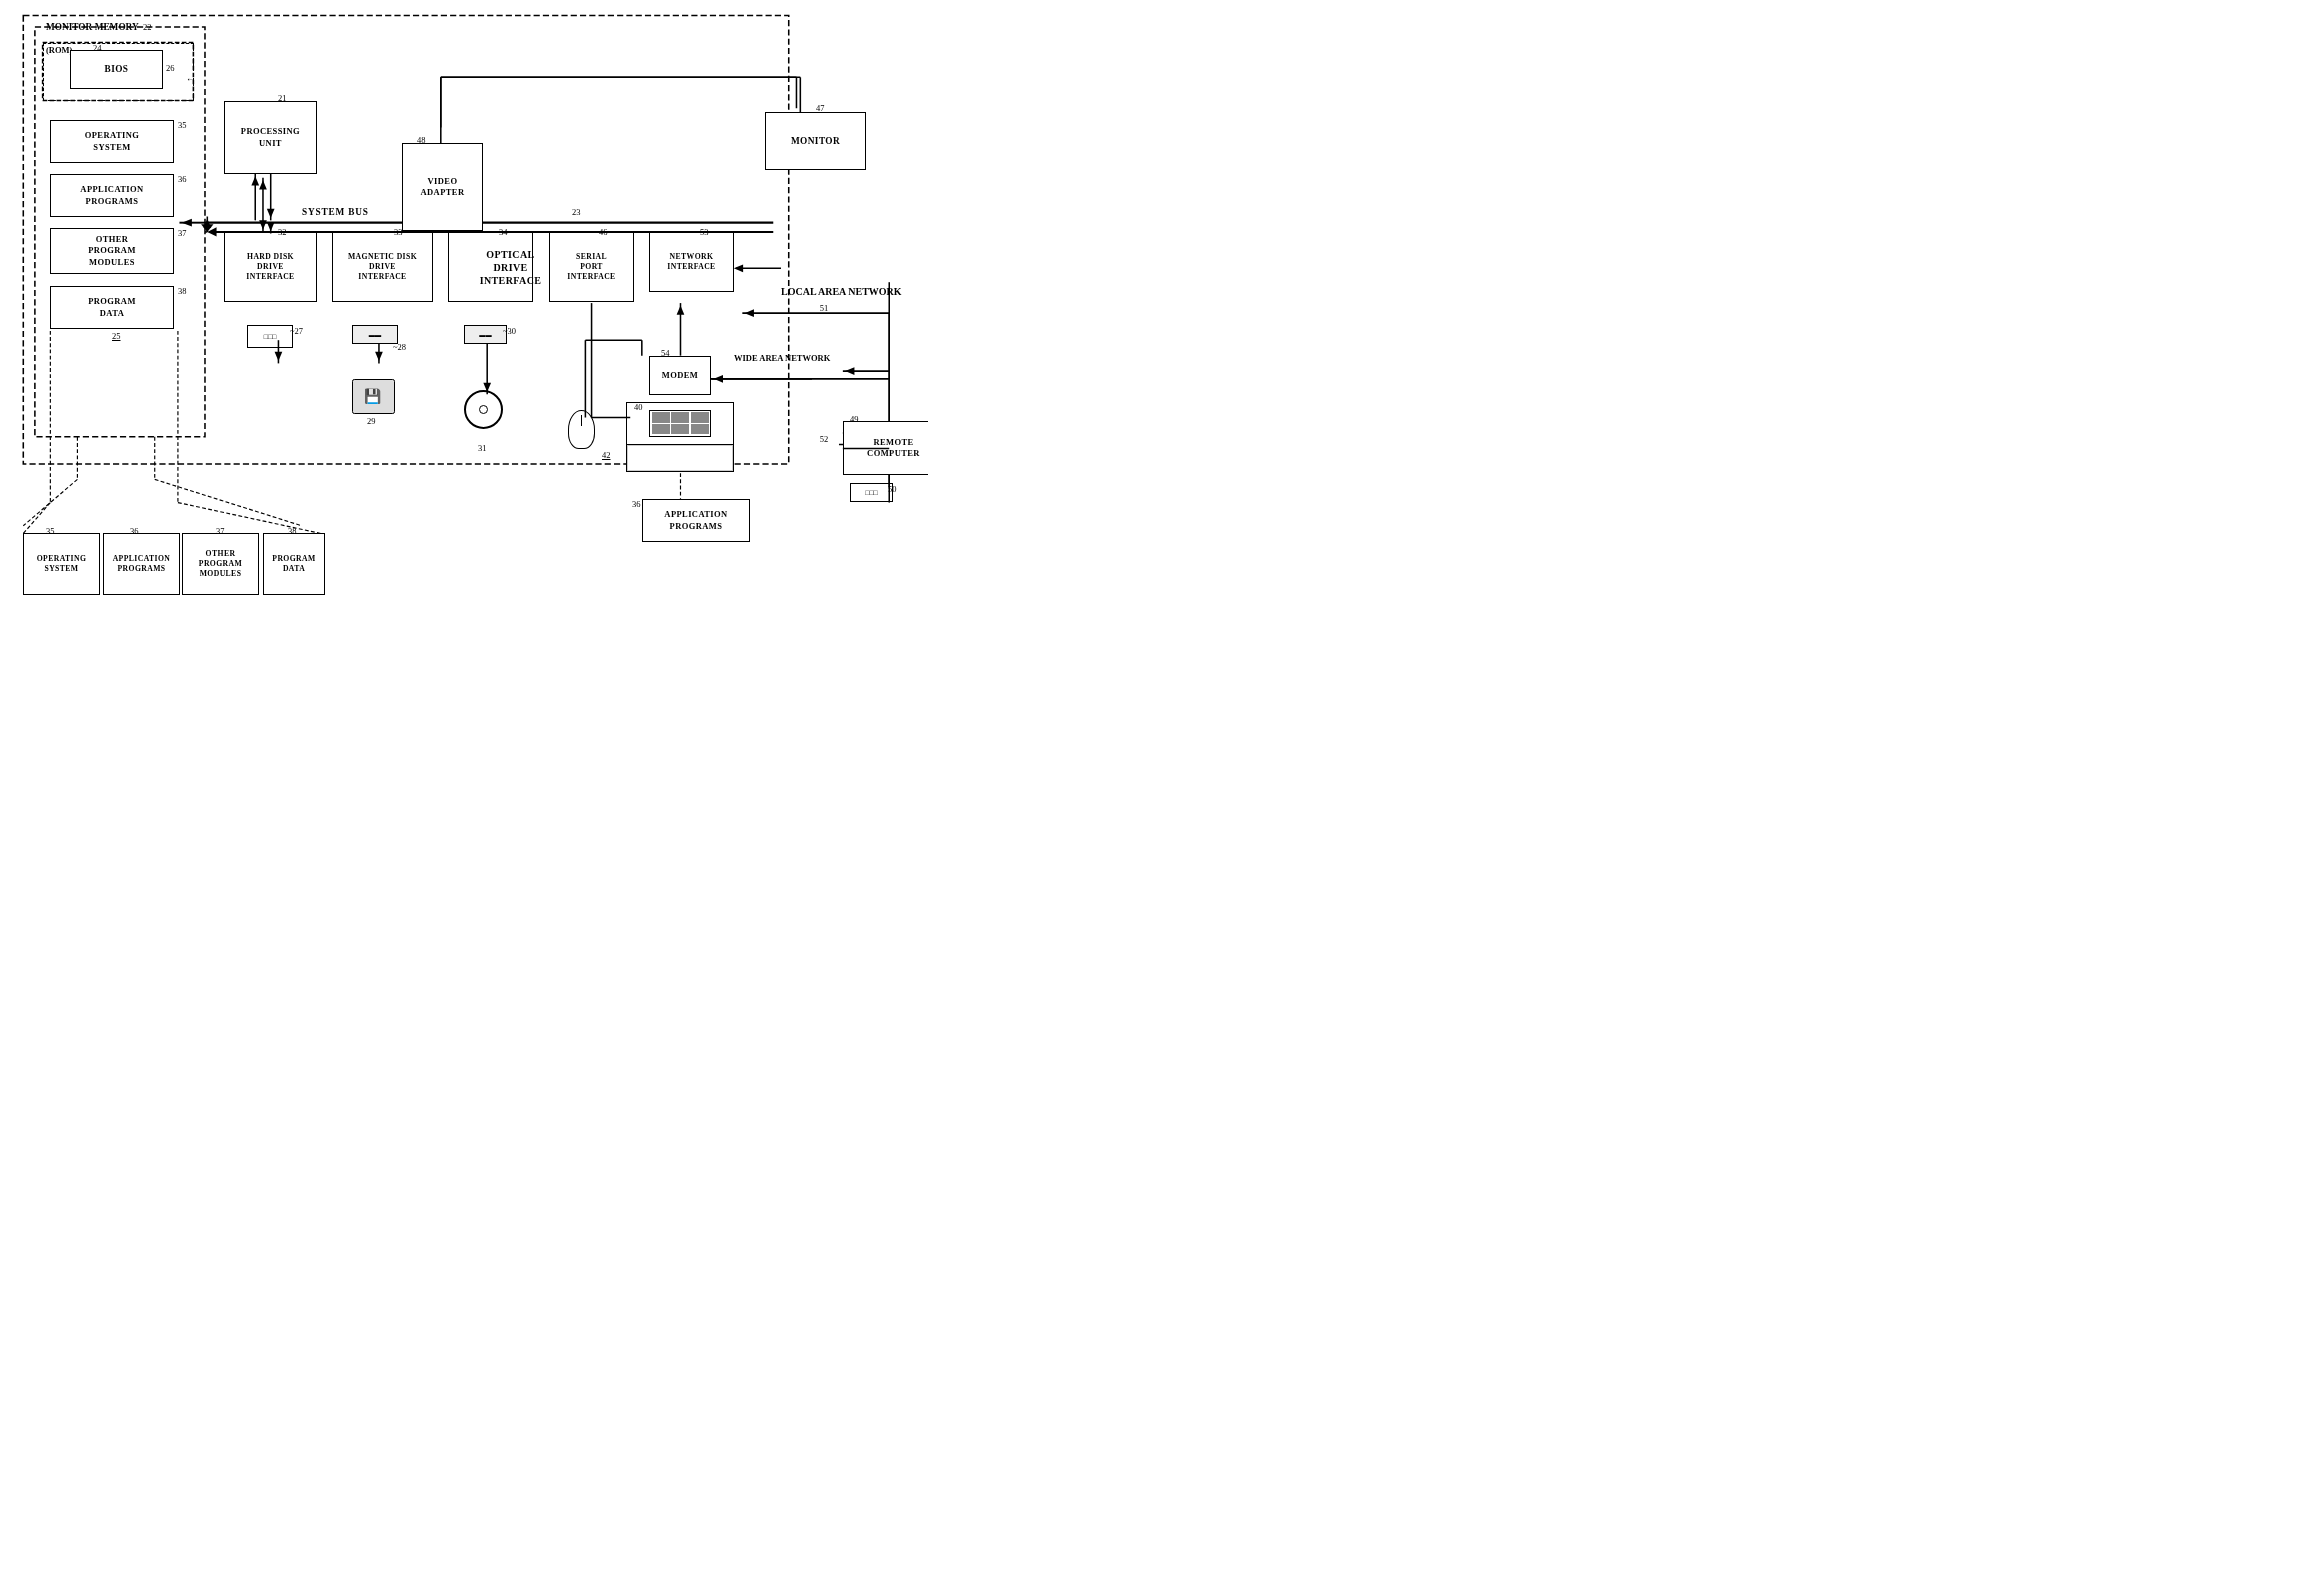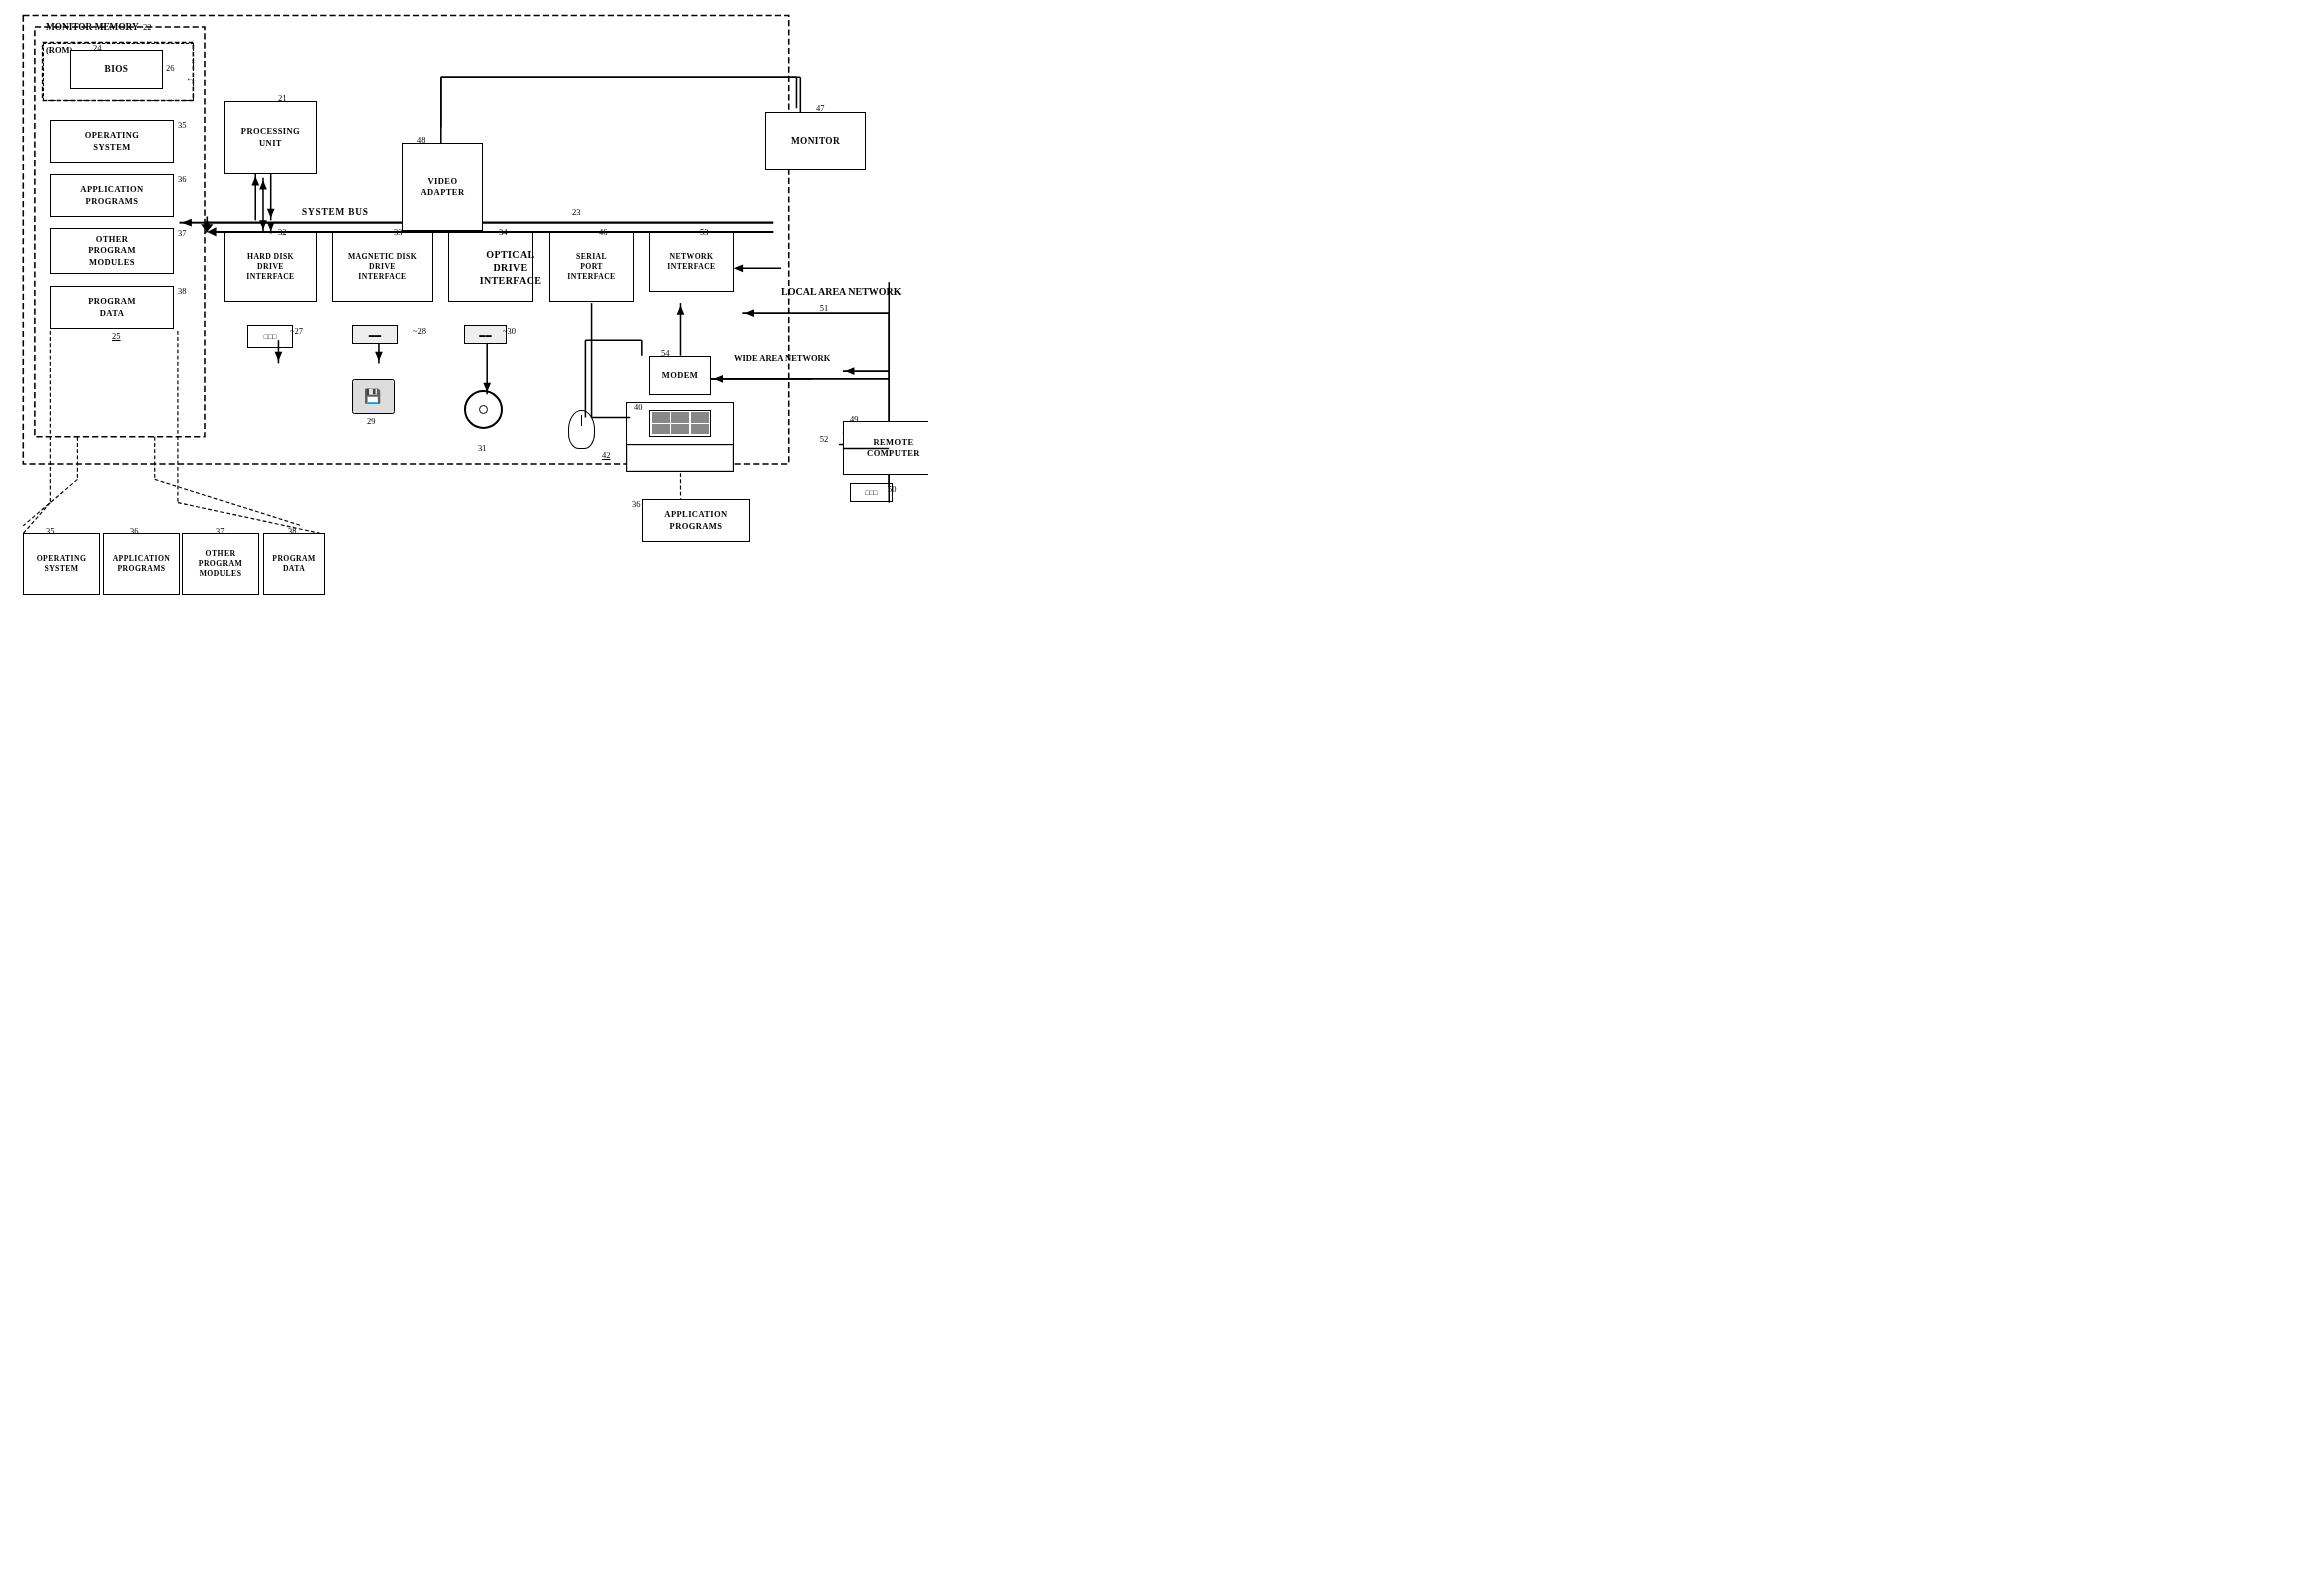--- a/index.html
+++ b/index.html
@@ -218,7 +218,7 @@
   <div class="ref-num" style="left:290px; top:326px;">~27</div>
 
   <div style="position:absolute; left:352px; top:325px; width:46px; height:19.3px; border:1.5px solid #000; display:flex; align-items:center; justify-content:center; font-size:6.2px; background:#eee;">▬▬</div>
-  <div class="ref-num" style="left:393px; top:326px;margin-left:20px;">~28</div>
+  <div class="ref-num" style="left:393px; top:342px;">~28</div>
 
   <div style="position:absolute; left:352px; top:379px; width:43px; height:35px; border:1.5px solid #000; border-radius:2.3px; display:flex; align-items:center; justify-content:center; font-size:14px; background:#ddd;">💾</div>
   <div class="ref-num" style="left:367px; top:416px;">29</div>

